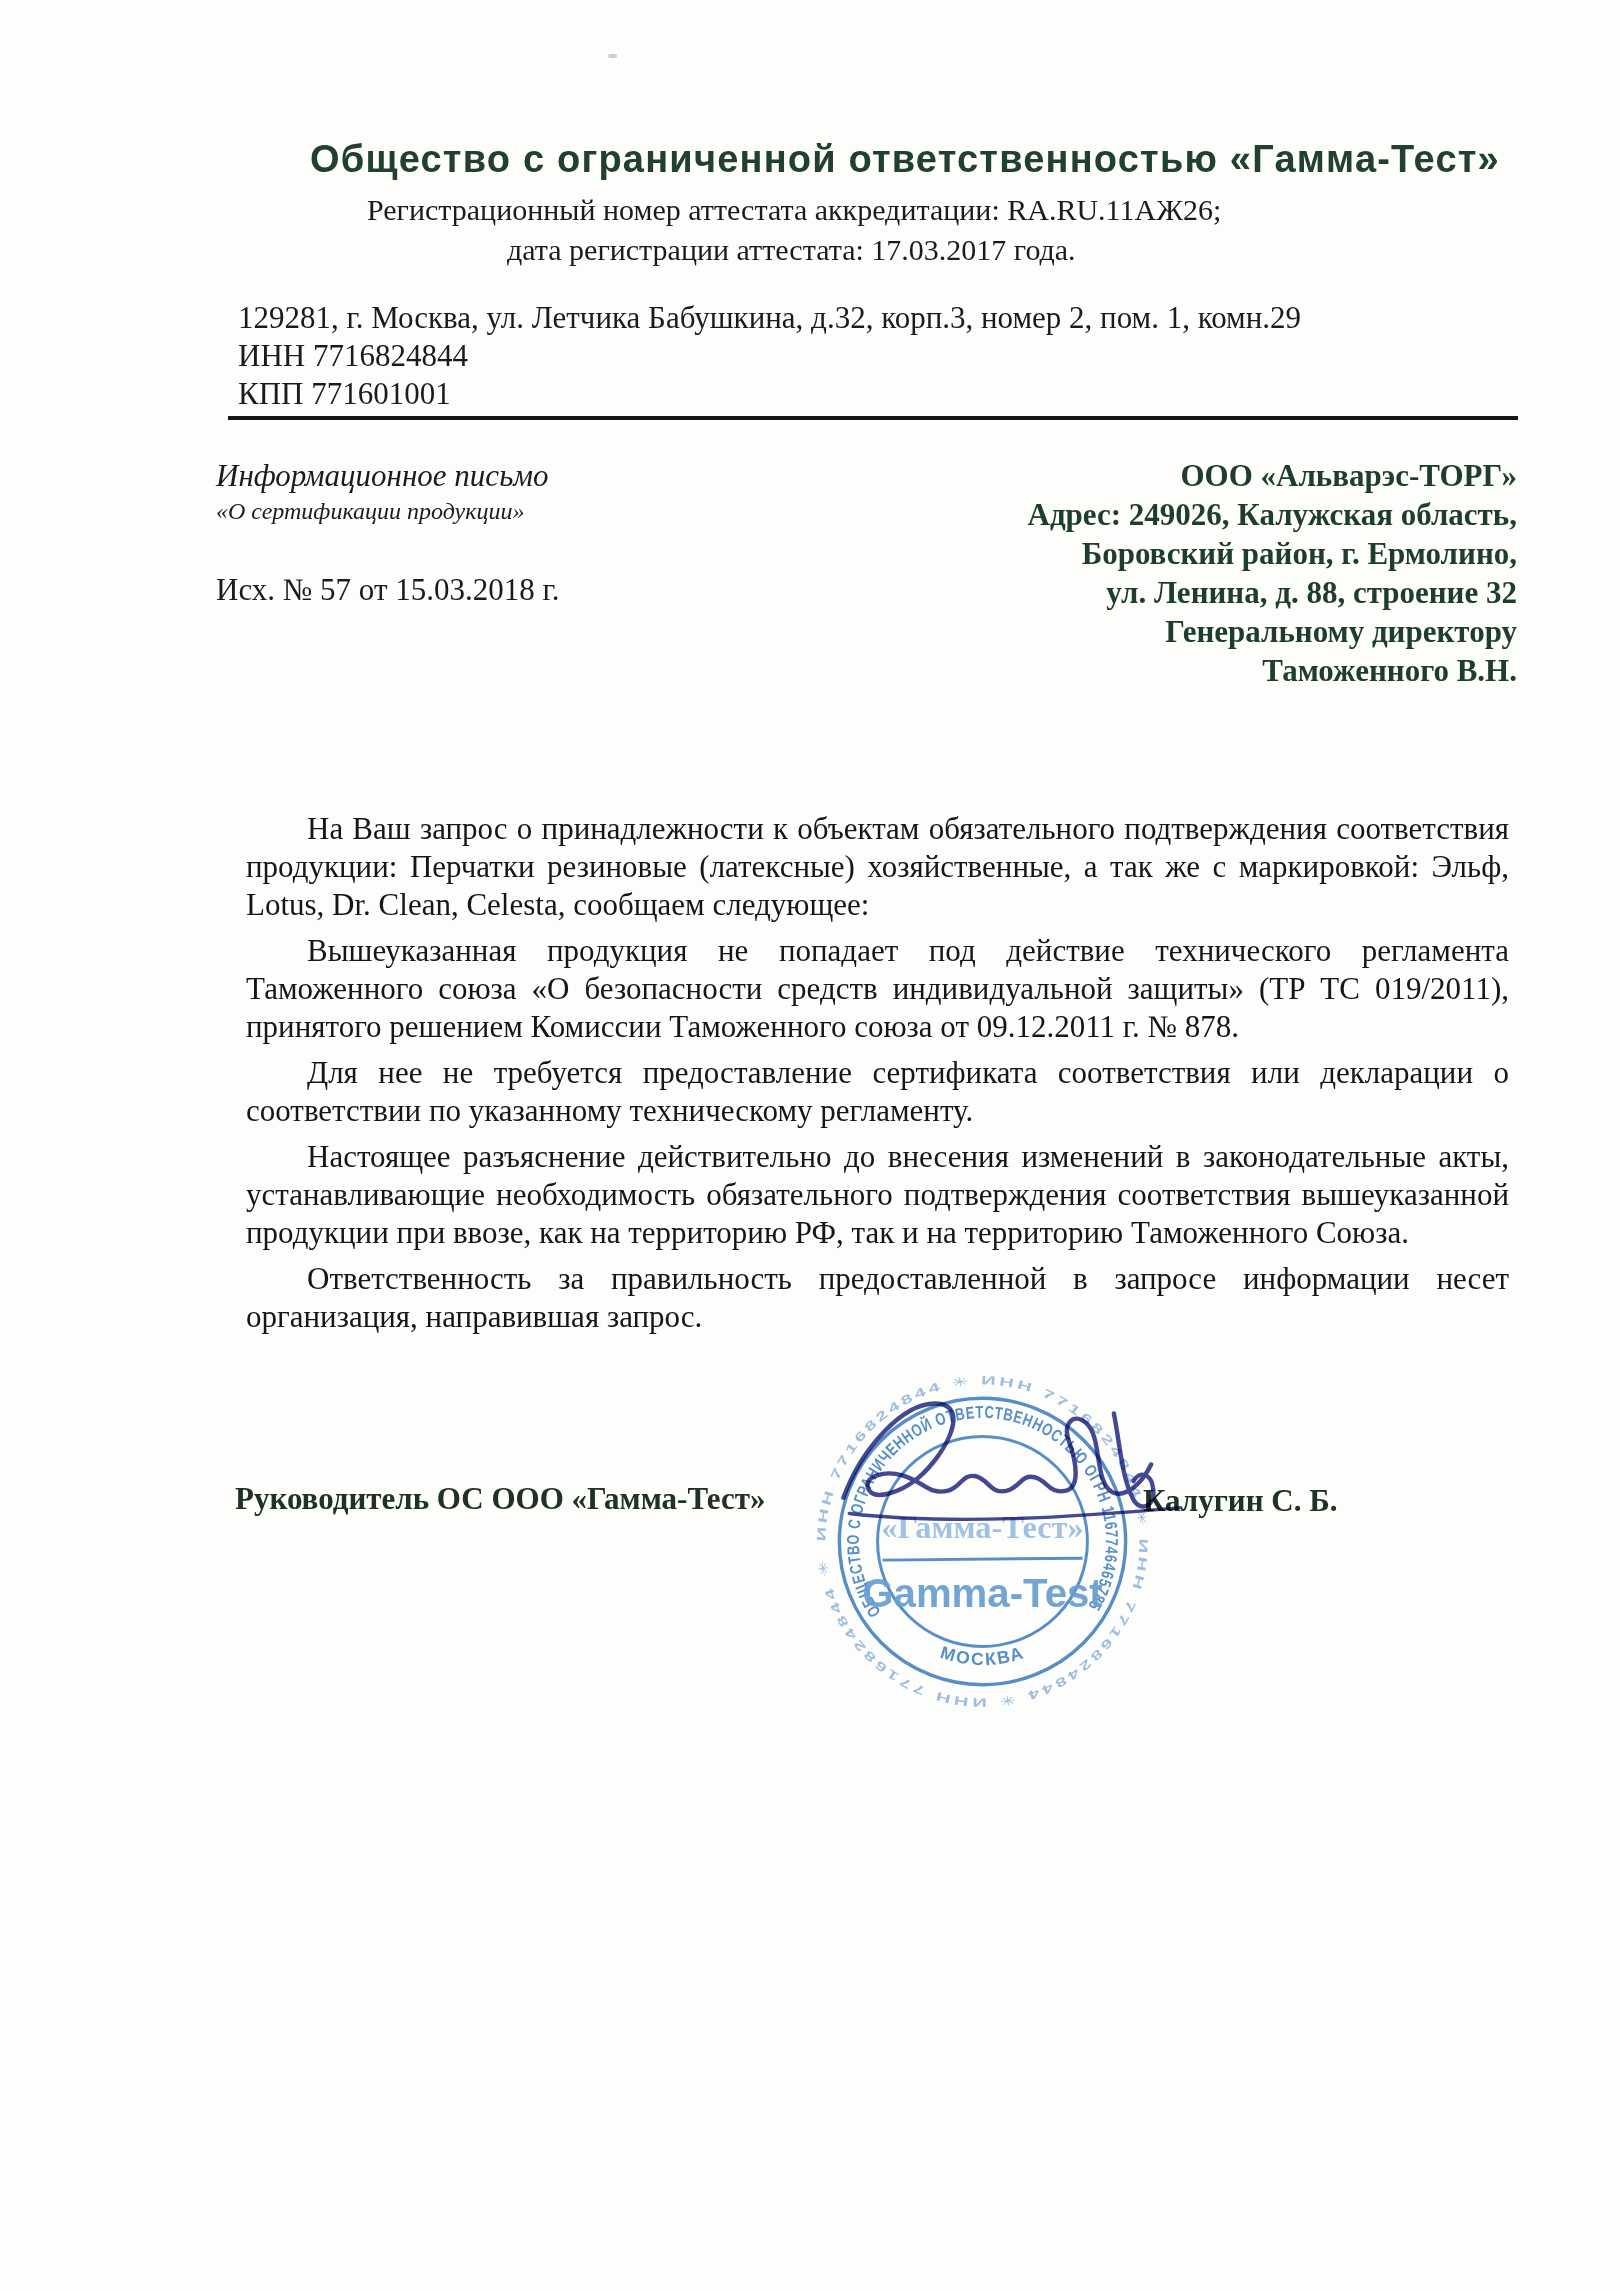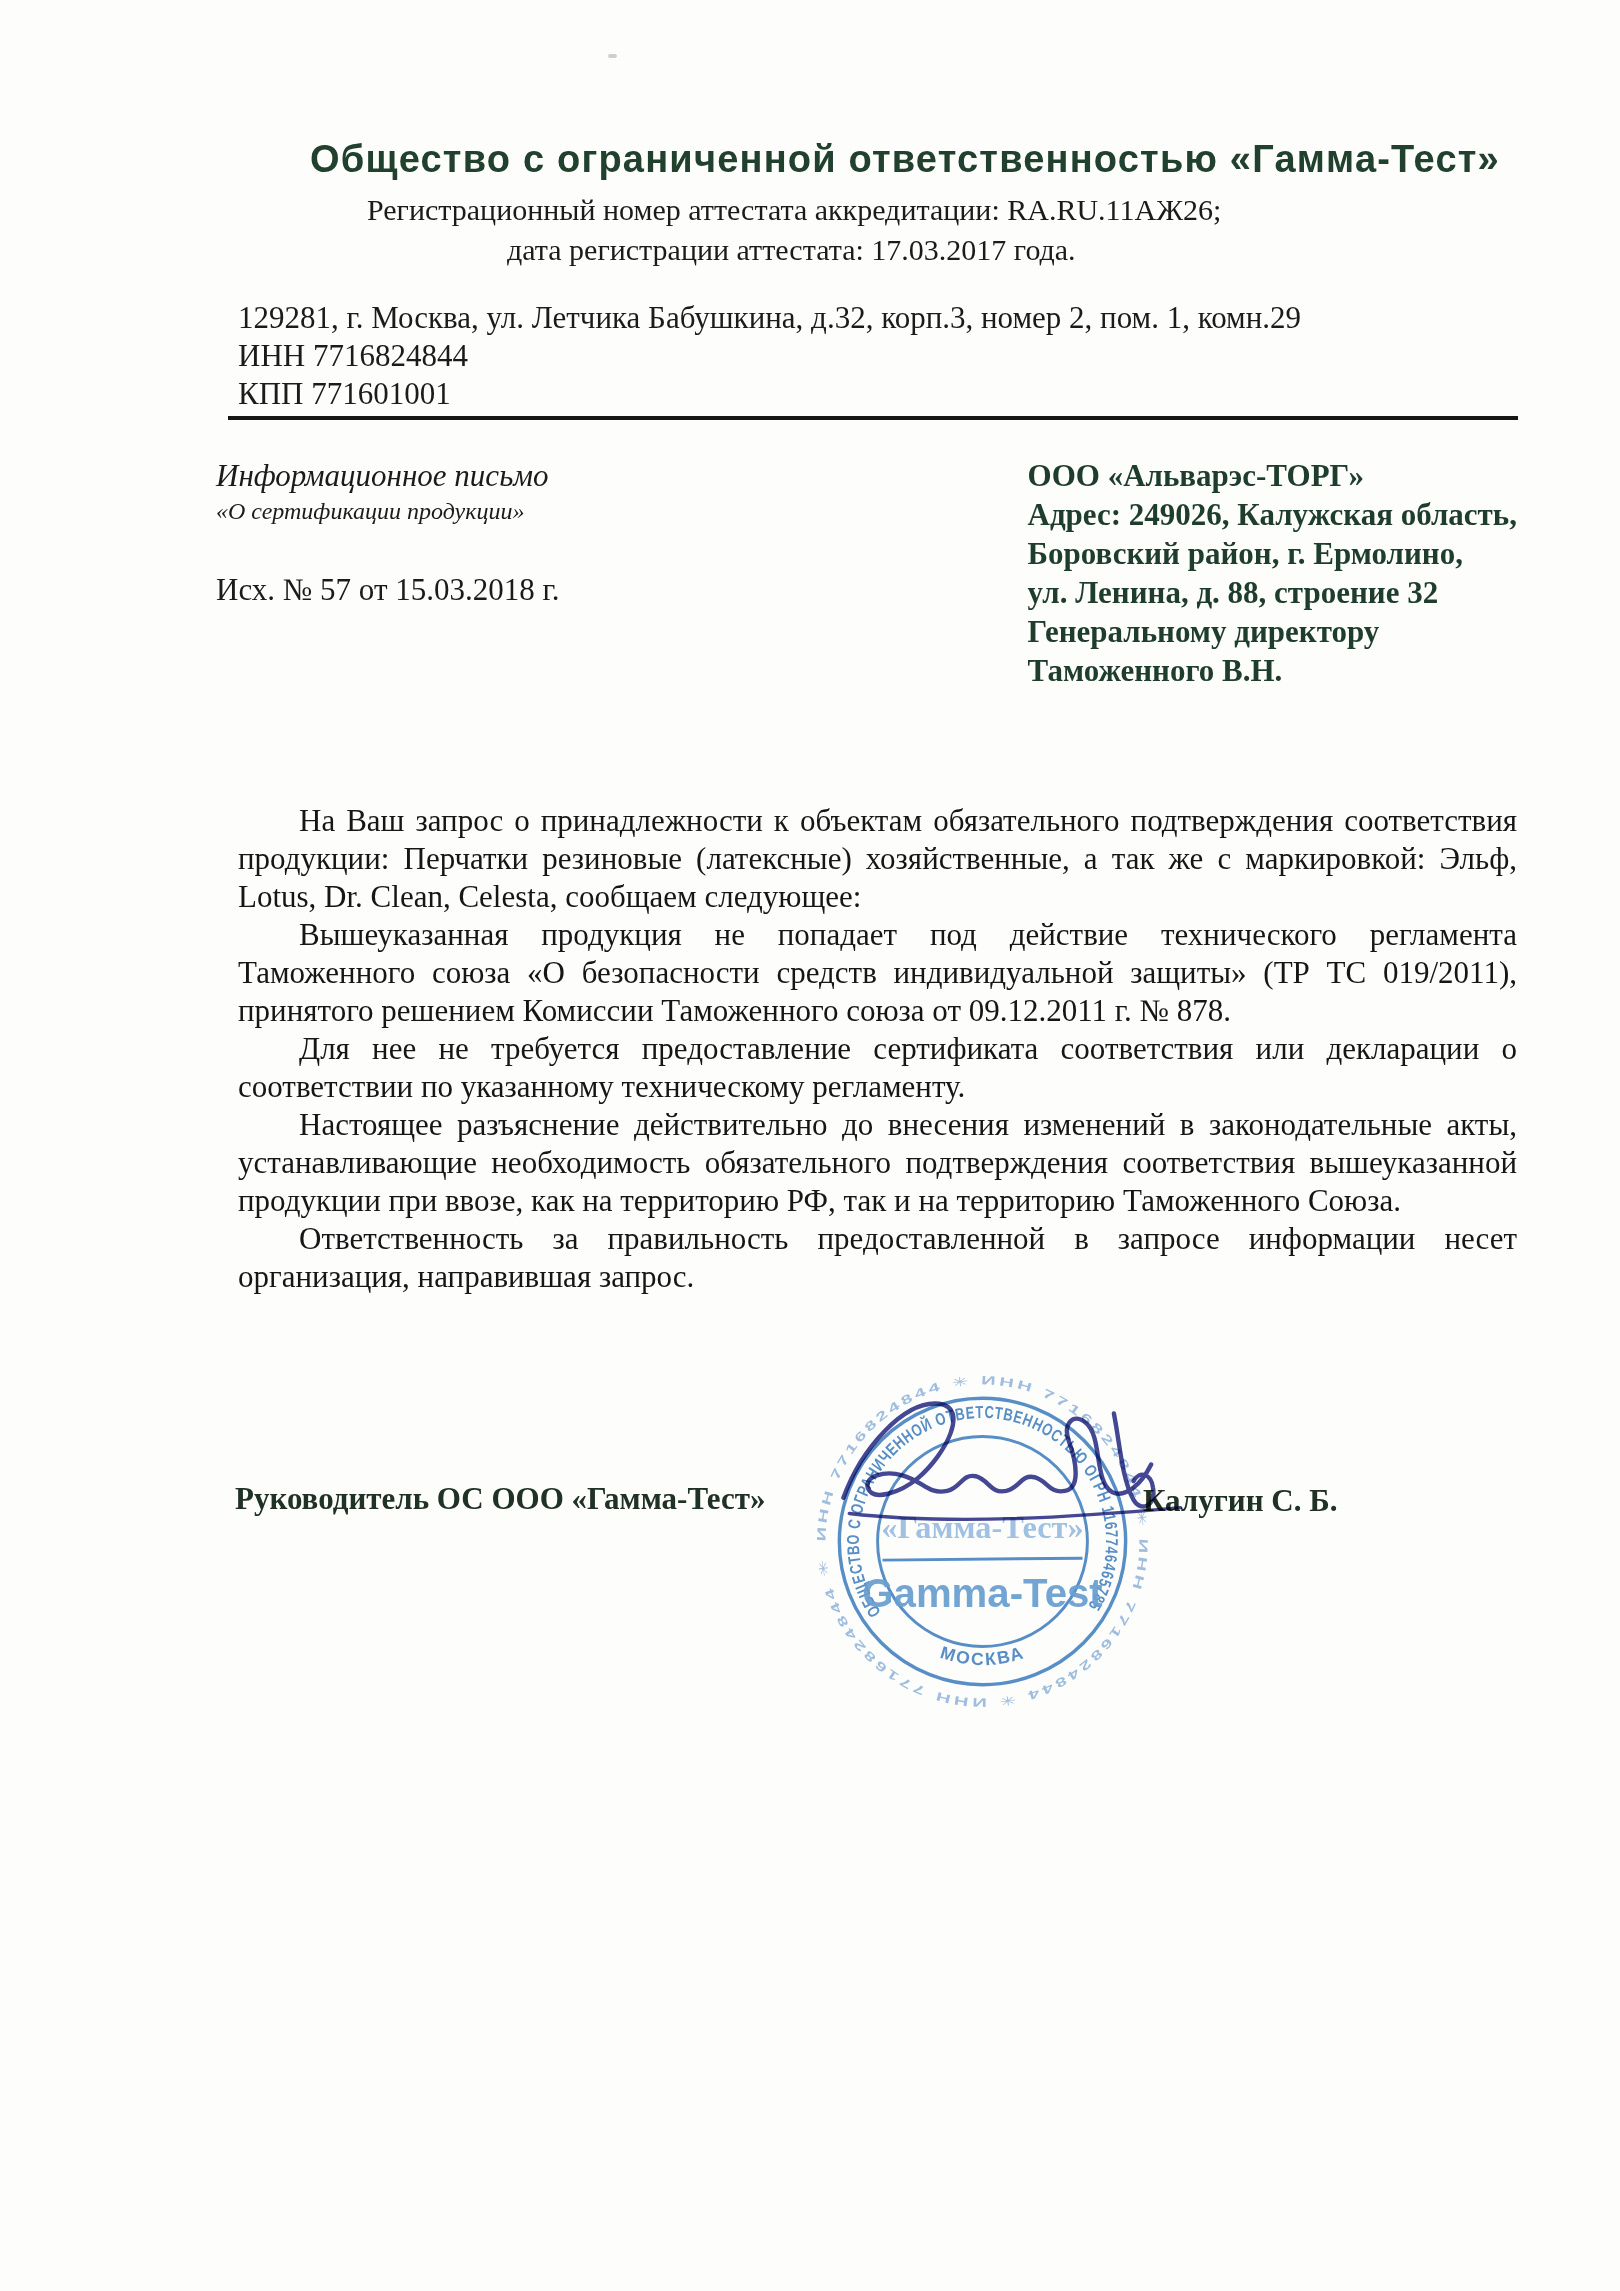--- a/index.html
+++ b/index.html
@@ -28,7 +28,7 @@
   .recipient{
     top:456px;right:103px;
     font-size:31px;font-weight:bold;line-height:39px;
-    text-align:left;
+    text-align:right;
     margin-left:19px;
   }
   .body-text{

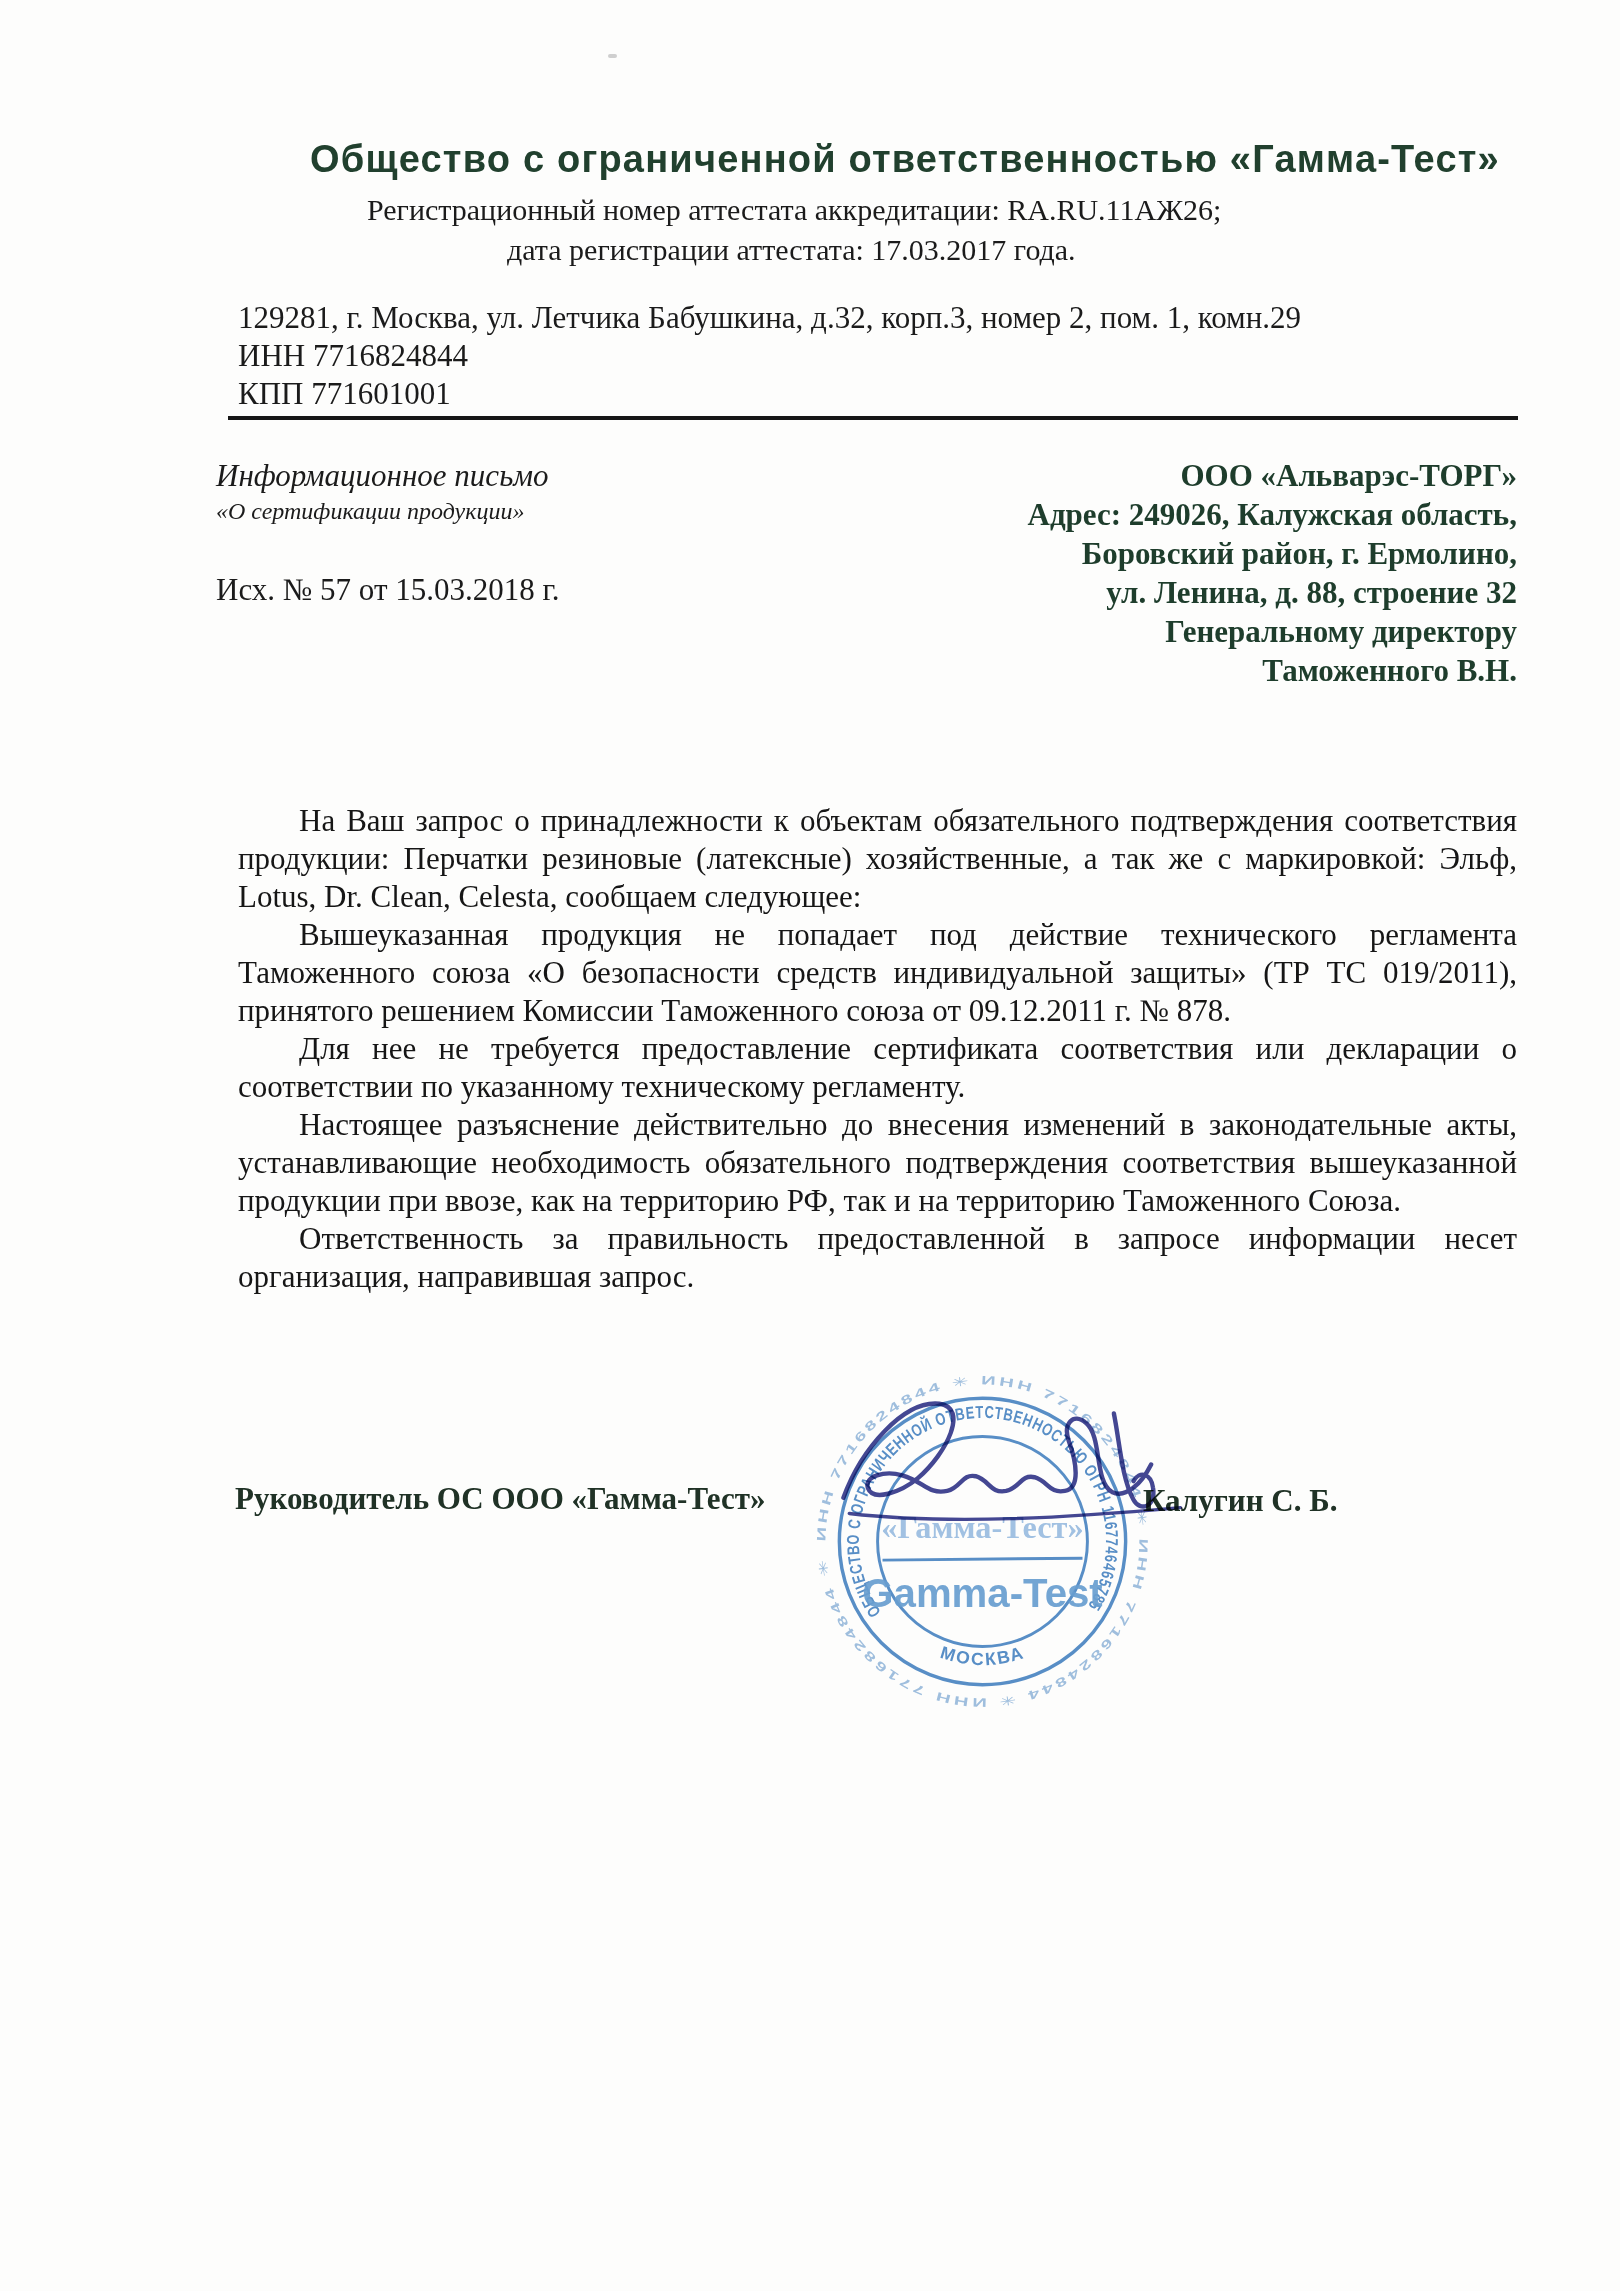--- a/index.html
+++ b/index.html
@@ -37,7 +37,7 @@
     text-align:justify;color:#161616;
     white-space:normal;
   }
-  .body-text p{margin:0;text-indent:61px;}
+  .body-text p{margin:8px;text-indent:61px;}
   .sig-label{top:1481px;left:235px;font-size:31px;font-weight:bold;color:#203226;}
   .sig-name{top:1483px;left:1143px;font-size:31px;font-weight:bold;color:#203226;}
   .stamp-svg{position:absolute;top:1365px;left:806px;}

